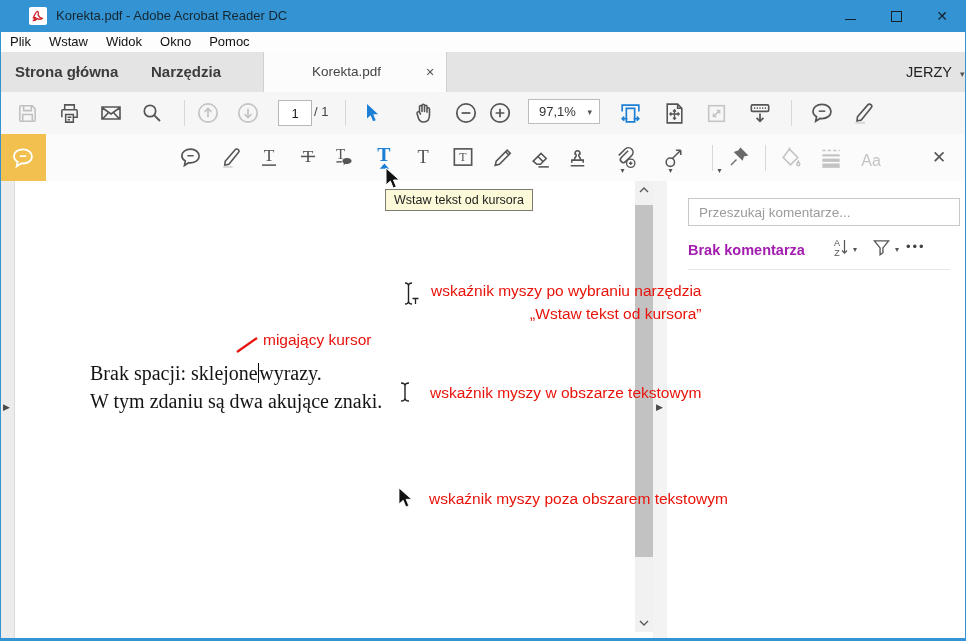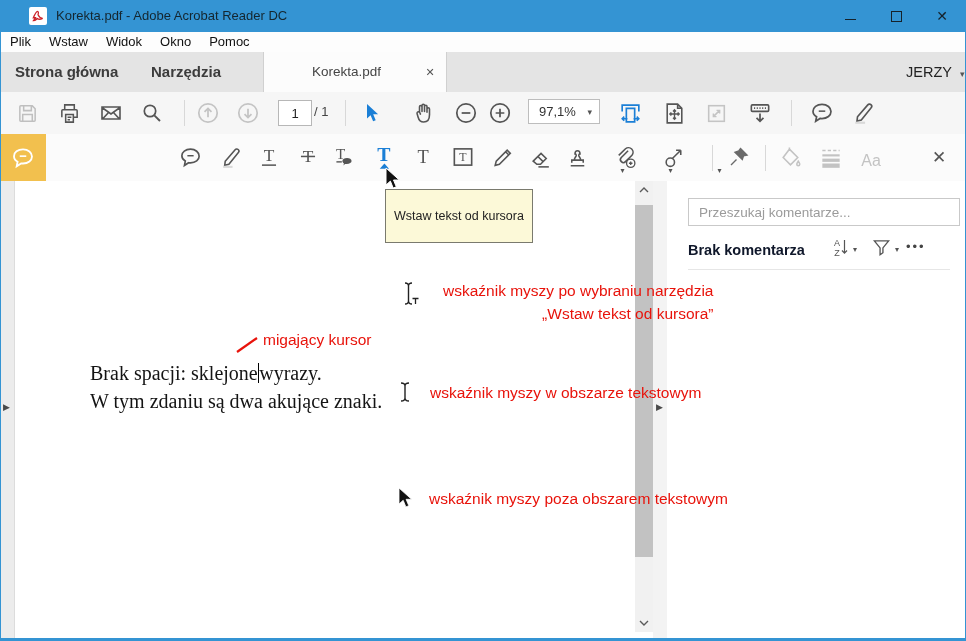--- a/index.html
+++ b/index.html
@@ -81,7 +81,7 @@
   .red-note{position:absolute;color:#e8130b;font-size:15.5px;line-height:23px;white-space:nowrap;z-index:70;}
   .overlay{position:absolute;z-index:70;}
   .tooltip{position:absolute;left:385px;top:189px;background:#fcf9d8;border:1px solid #7a7a6e;
-    font-size:12.5px;color:#222;padding:19px 8px;white-space:nowrap;z-index:80;}
+    font-size:12.5px;color:#222;padding:3px 8px;white-space:nowrap;z-index:80;}
   .cursor-layer{position:absolute;z-index:90;}
 
   

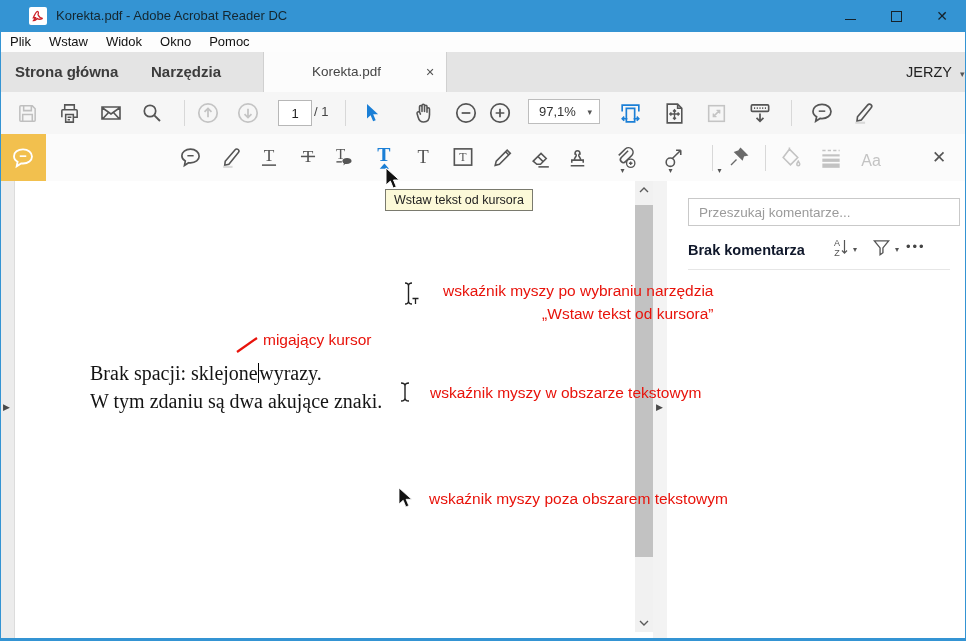--- a/index.html
+++ b/index.html
@@ -69,7 +69,7 @@
   .search-box{position:absolute;left:21px;top:17px;width:250px;height:26px;border:1px solid #c9c9c9;
     font-size:13.5px;color:#333;padding:0 10px;font-family:"Liberation Sans",sans-serif;}
   .search-box::placeholder{color:#9b9b9b;}
-  .panel-empty{position:absolute;left:21px;top:61px;font-size:14.5px;font-weight:bold;color:#0f172a;}
+  .panel-empty{position:absolute;left:21px;top:61px;font-size:14.5px;font-weight:bold;color:#a21caf;}
   .panel-icon{position:absolute;top:56px;display:flex;align-items:center;}
   .panel-rule{position:absolute;left:21px;top:88px;width:262px;height:1px;background:#e6e6e6;}
 

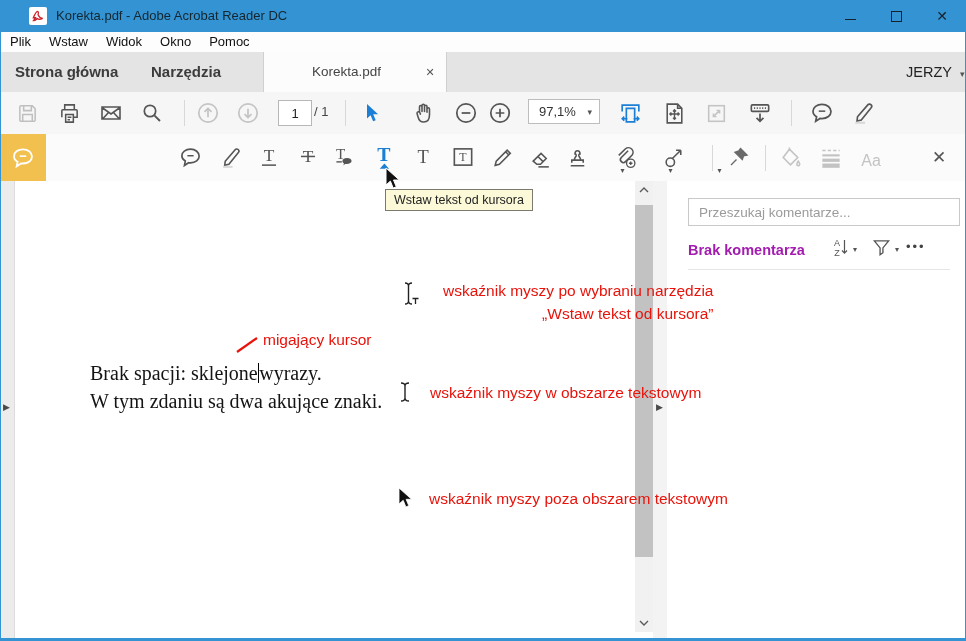--- a/index.html
+++ b/index.html
@@ -411,7 +411,7 @@
     <path d="M2 2c2.5 0 3.5 1 3.5 3 M9 2c-2.5 0-3.5 1-3.5 3 M5.5 5v15 M2 23c2.5 0 3.5-1 3.5-3 M9 23c-2.5 0-3.5-1-3.5-3" fill="none" stroke="#222" stroke-width="1.4"></path>
     <path d="M9.5 17.5h6 M12.5 17.5V23" stroke="#222" stroke-width="1.3"></path>
   </svg>
-  <span class="red-note" style="left:443px;top:279px;">
+  <span class="red-note" style="left:431px;top:279px;">
     <span style="display:block;">wskaźnik myszy po wybraniu narzędzia</span>
     <span style="display:block;text-align:right;">„Wstaw tekst od kursora”</span>
   </span>

